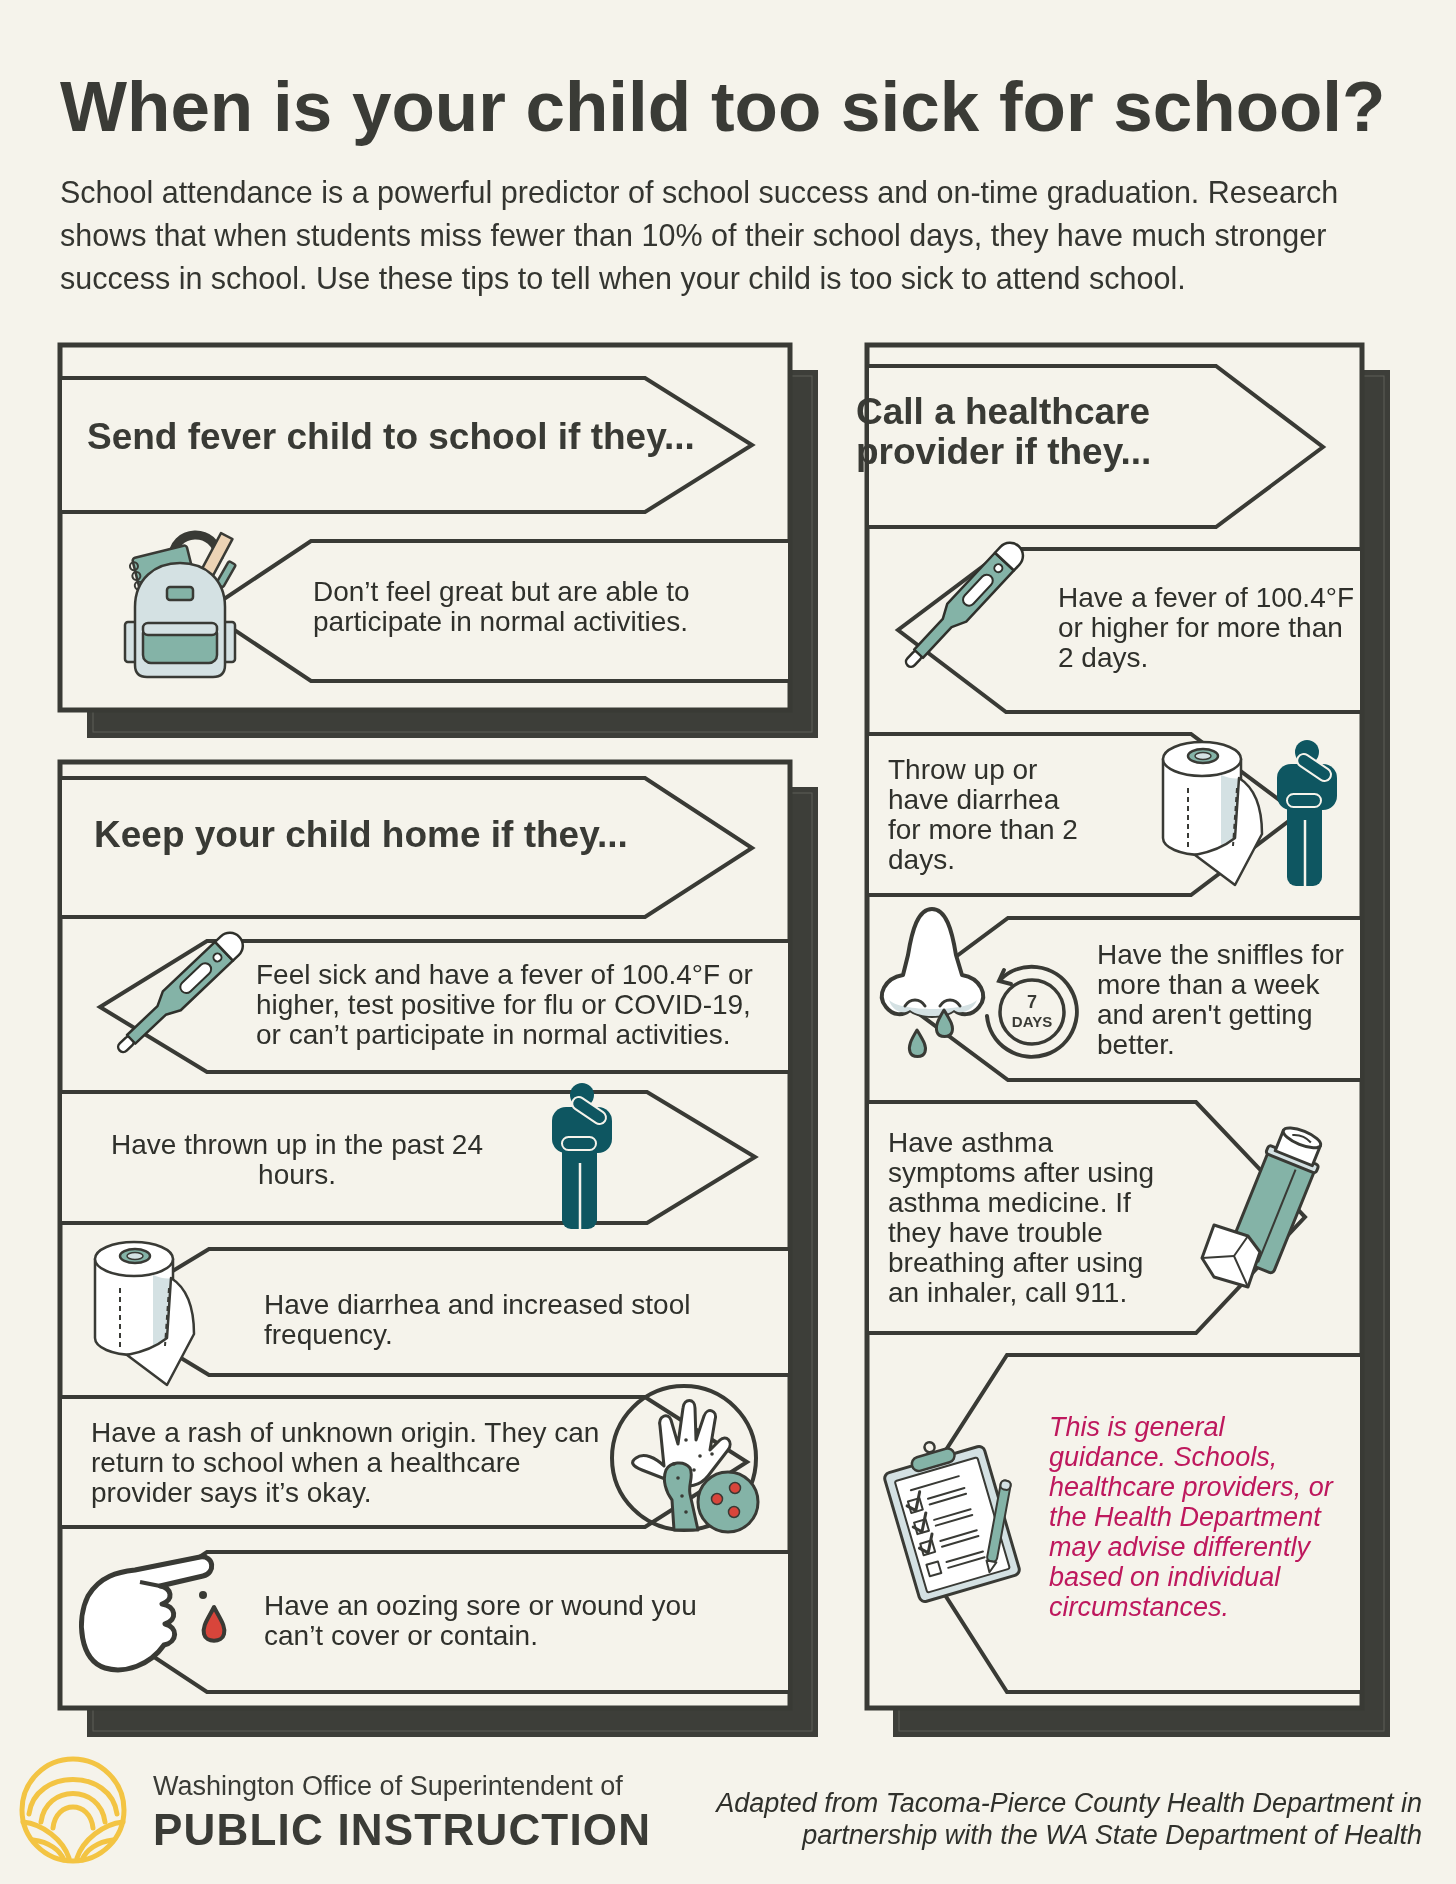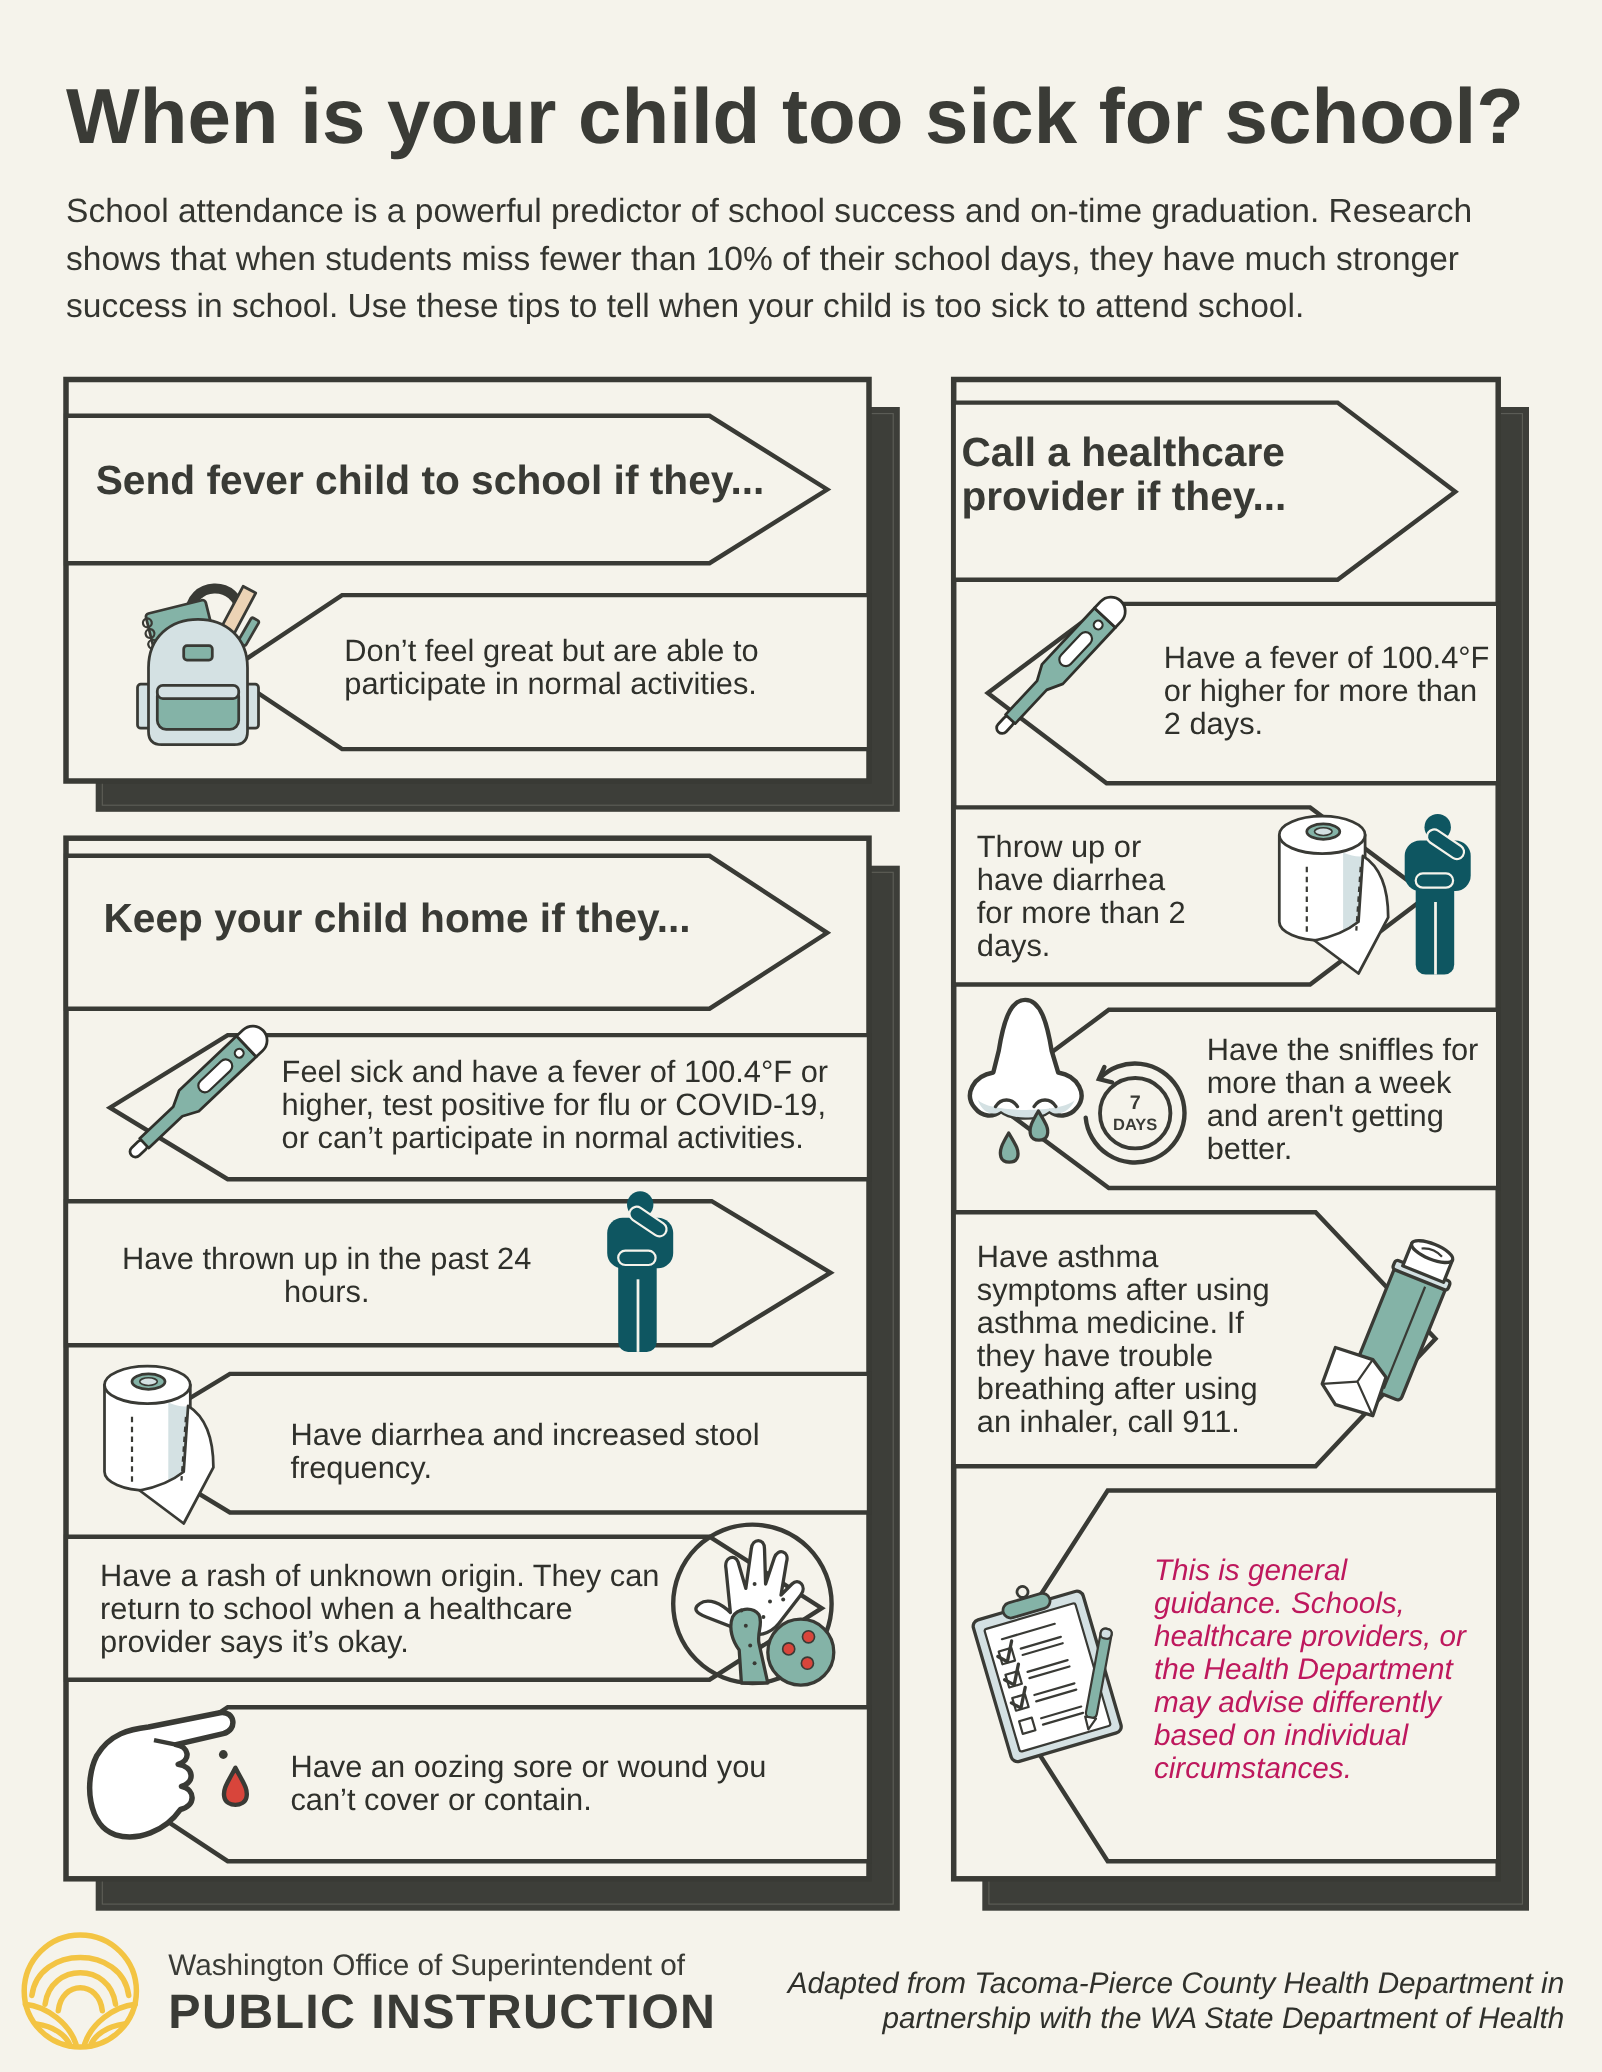--- a/index.html
+++ b/index.html
@@ -260,7 +260,7 @@
 <div class="t bd" style="left:264px;top:1591px;">Have an oozing sore or wound you
 can’t cover or contain.</div>
 
-<div class="t hd" style="left:874px;top:392px;">Call a healthcare
+<div class="t hd" style="left:856px;top:392px;">Call a healthcare
 provider if they...</div>
 <div class="t bd" style="left:1058px;top:583px;">Have a fever of 100.4°F
 or higher for more than

